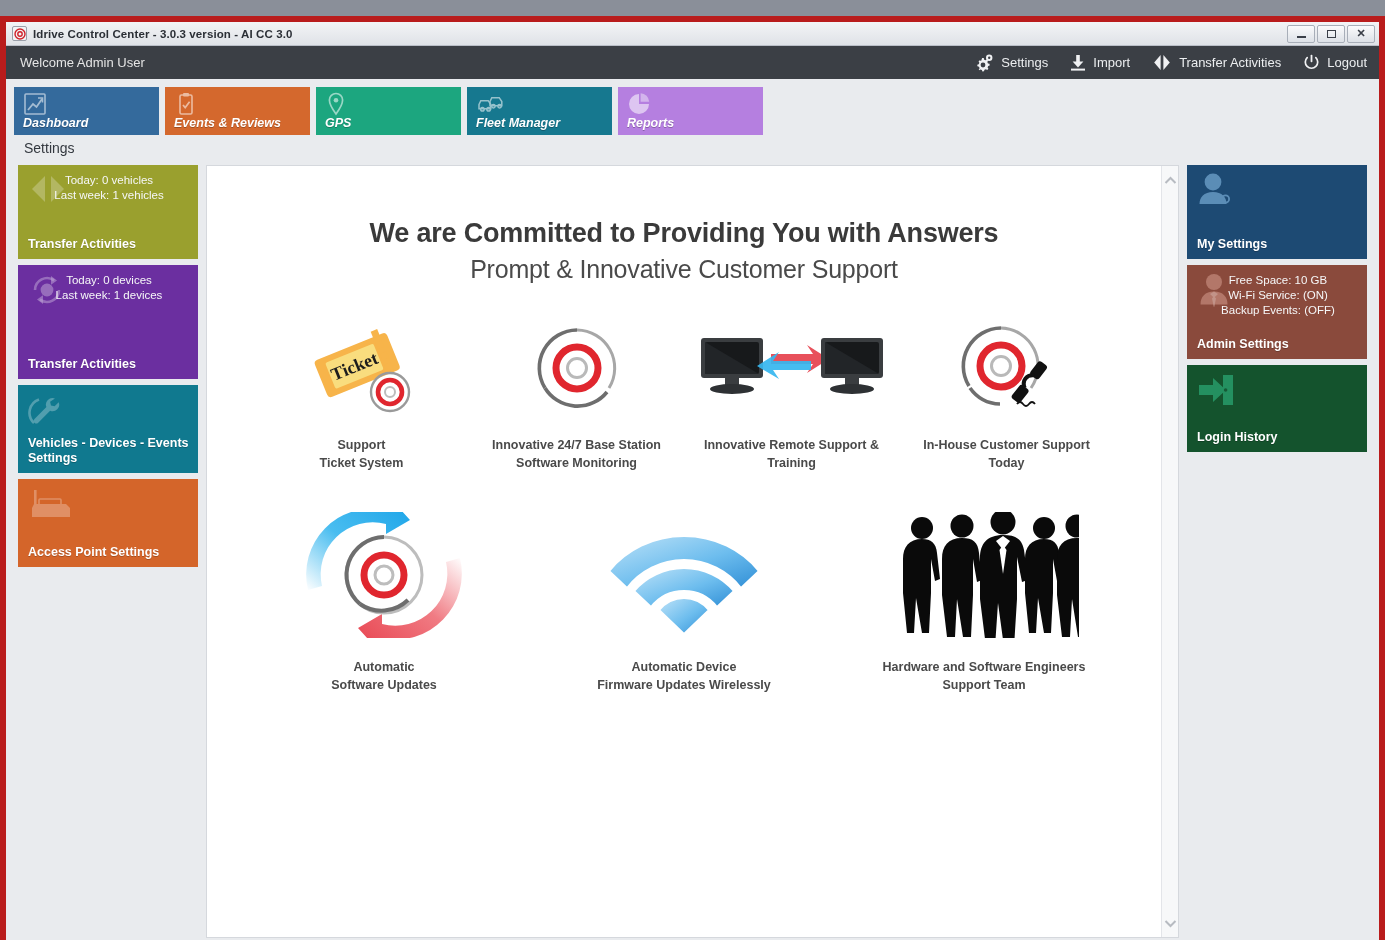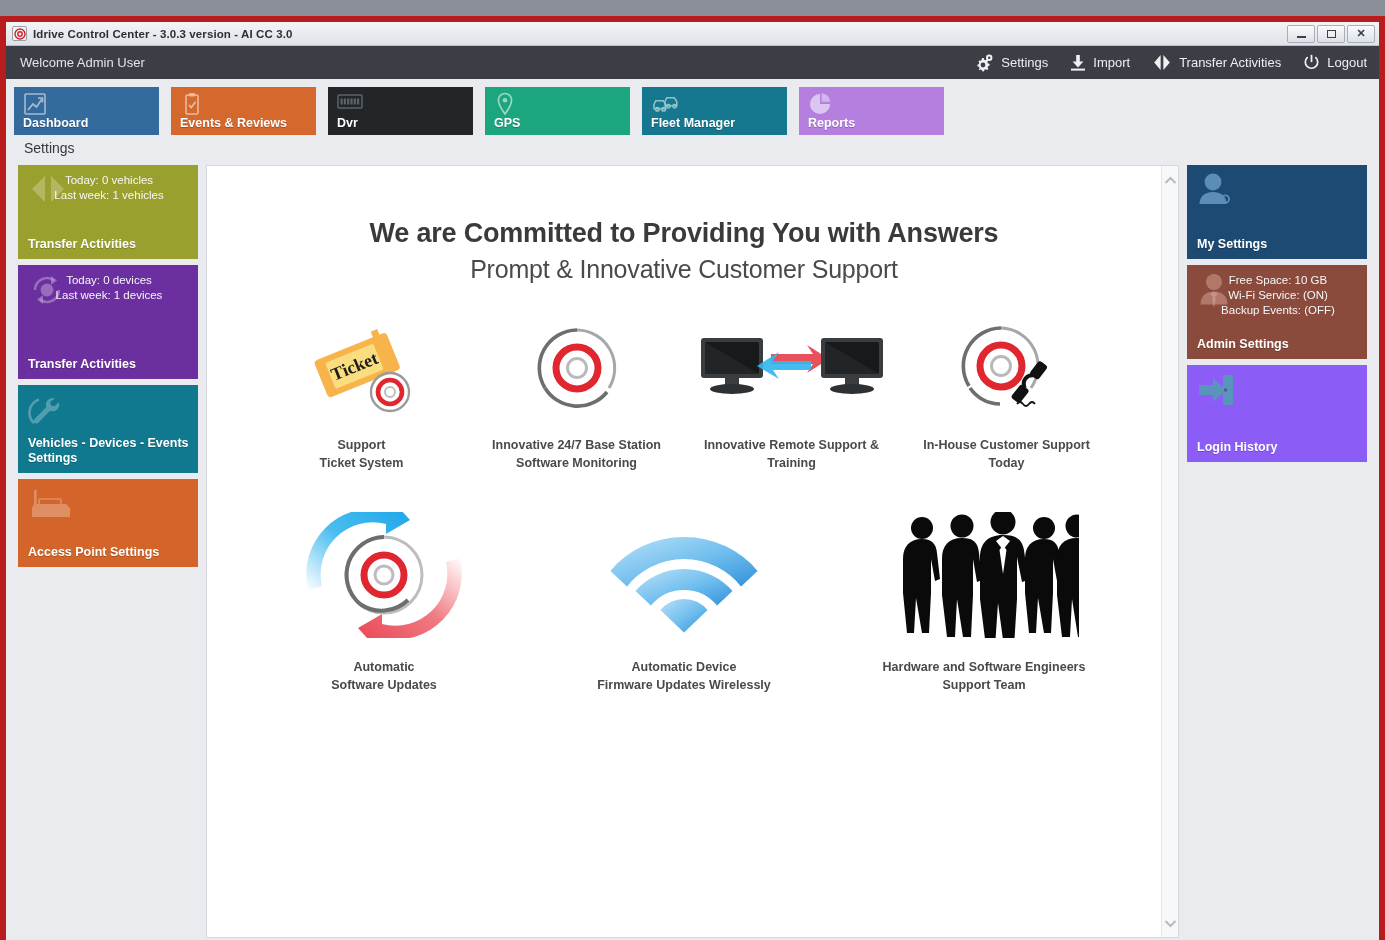--- a/index.html
+++ b/index.html
@@ -73,8 +73,9 @@
   .tabsrow {
     flex: 0 0 52px; height: 52px;
     padding: 8px 0 0 8px;
-    display: flex; gap: 12px;
+    display: flex; gap: 6px;
     background: #e9ebee;
+    font-style: italic;
   }
   .tab {
     width: 145px; height: 48px;

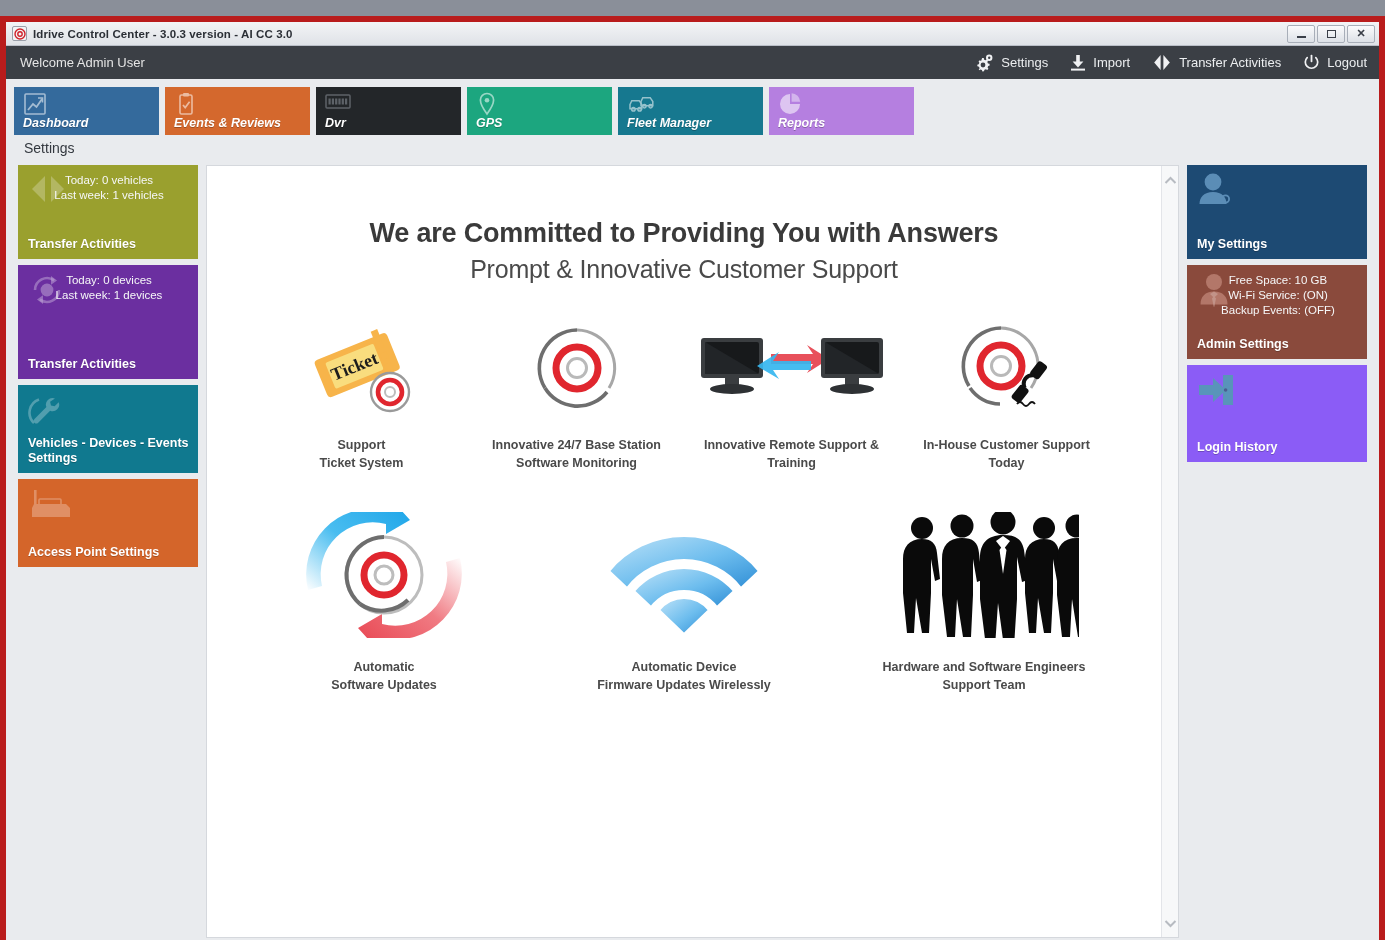--- a/index.html
+++ b/index.html
@@ -294,22 +294,6 @@
       <span class="tab-label">Events &amp; Reviews</span>
     </div>
 
-    <div class="tab" style="background:#232629">
-      <span class="tab-icon">
-        <svg width="26" height="20" viewBox="0 0 26 20">
-          <rect x="1" y="3" width="24" height="13" rx="1" fill="none" stroke="#8e949c" stroke-width="1.5"></rect>
-          <g fill="#8e949c">
-            <rect x="3.5" y="6.5" width="2.2" height="6"></rect>
-            <rect x="6.8" y="6.5" width="2.2" height="6"></rect>
-            <rect x="10.1" y="6.5" width="2.2" height="6"></rect>
-            <rect x="13.4" y="6.5" width="2.2" height="6"></rect>
-            <rect x="16.7" y="6.5" width="2.2" height="6"></rect>
-            <rect x="20" y="6.5" width="2.2" height="6"></rect>
-          </g>
-        </svg>
-      </span>
-      <span class="tab-label">Dvr</span>
-    </div>
 
     <div class="tab" style="background:#1ca67f">
       <span class="tab-icon">

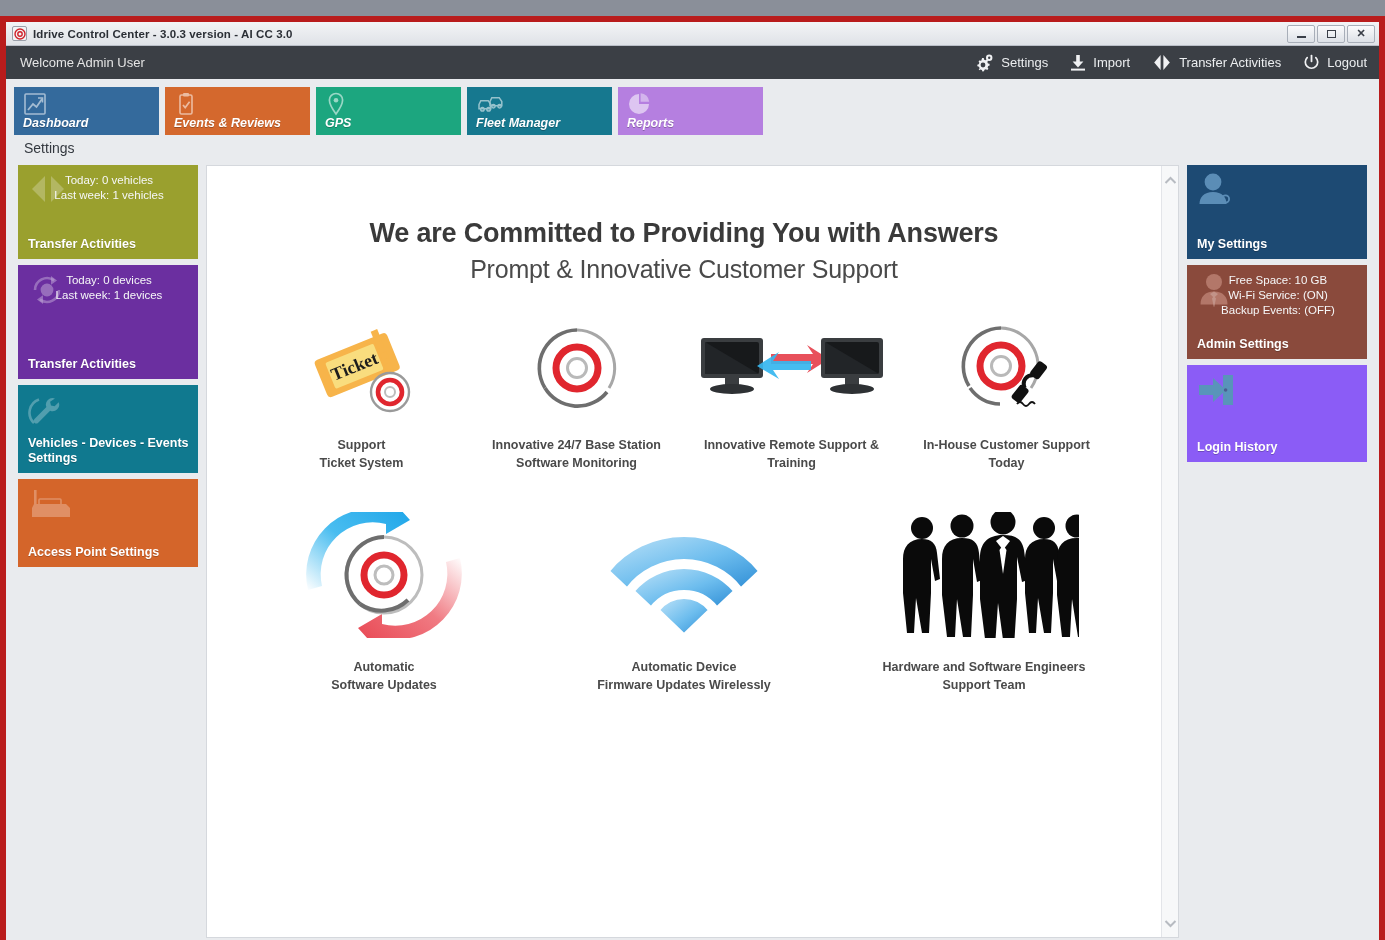--- a/index.html
+++ b/index.html
@@ -648,7 +648,7 @@
         <div class="tile-title">Admin Settings</div>
       </div>
 
-      <div class="tile" style="background:#8b5cf6;height:97px">
+      <div class="tile" style="background:#14532d;height:87px">
         <span class="tile-icon">
           <svg width="38" height="34" viewBox="0 0 38 34">
             <path d="M2 12h14V5l13 12-13 12v-7H2z" fill="#32c28a"></path>

